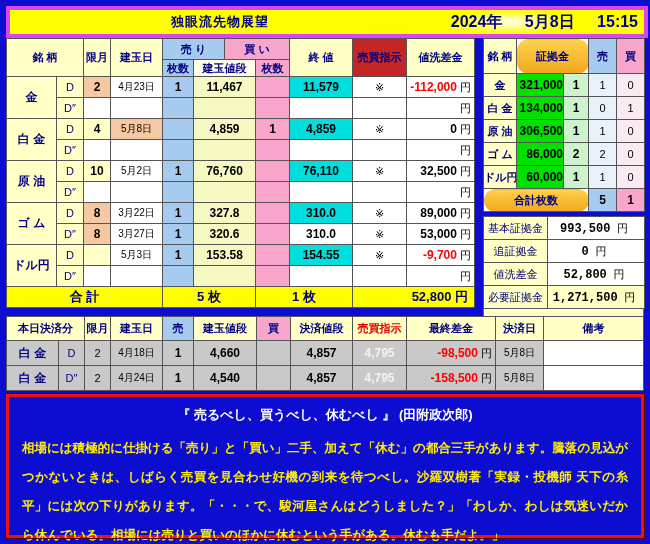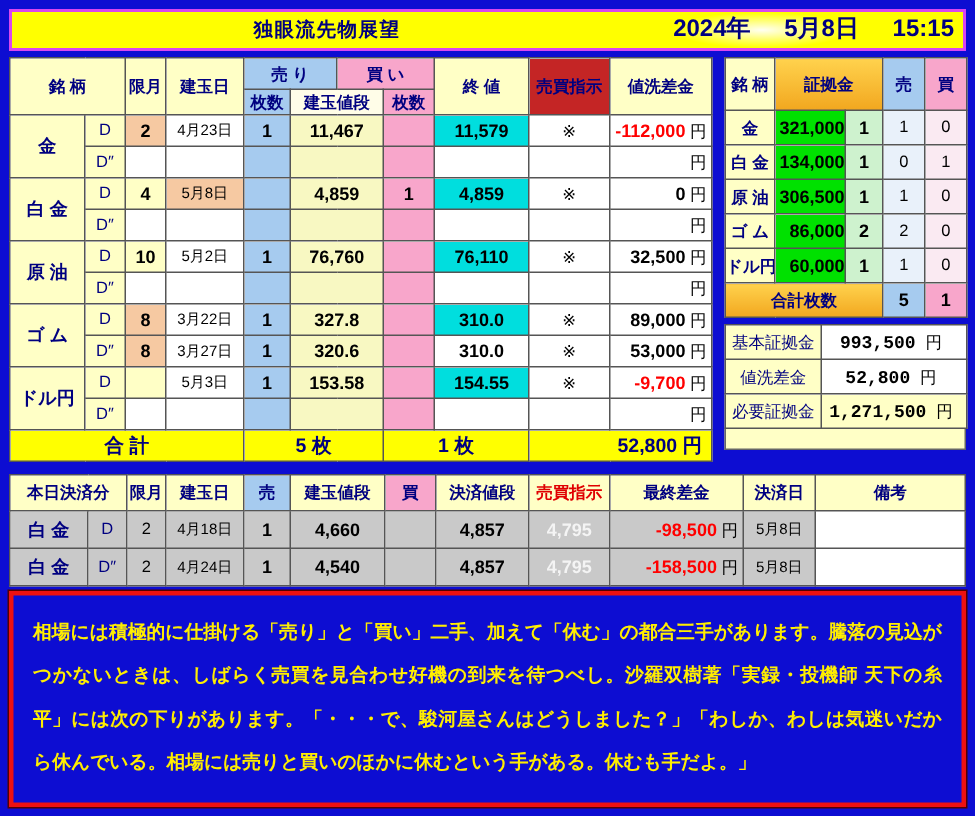--- a/index.html
+++ b/index.html
@@ -14,7 +14,7 @@
   
   #titlebar{
     left:6px;top:6px;width:634px;height:24px;
-    background:#ffff00;border:2px solid #d946ef;
+    background:#ffff00;border:4px solid #d946ef;
   }
   #titlebar .glow{
     position:absolute;left:440px;top:0;width:120px;height:24px;

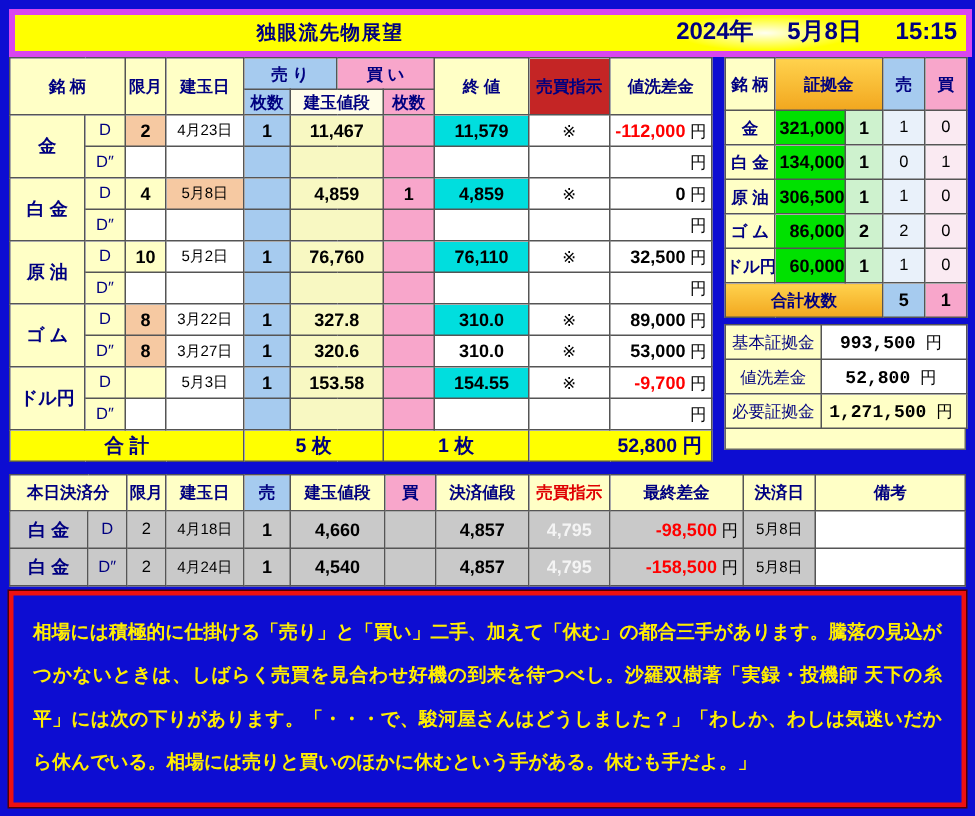--- a/index.html
+++ b/index.html
@@ -71,7 +71,7 @@
   .ltgreen{background:#cef2ce;}
   .ltblue{background:#e9f1fa;}
   .ltpink{background:#faeaf2;}
-  .orange{background:linear-gradient(#ffd24d,#f2a71f);color:#000080;font-weight:bold;}
+  .orange{background:linear-gradient(#ffd24d,#f2a71f);color:#000080;font-weight:bold;border-radius:12px;}
   #summarytbl{margin-top:4px;font-family:Liberation Mono, monospace;}
   #summarytbl td{height:22px;}
   #summarytbl .val{text-align:center;padding-right:4px;background:#fff;}

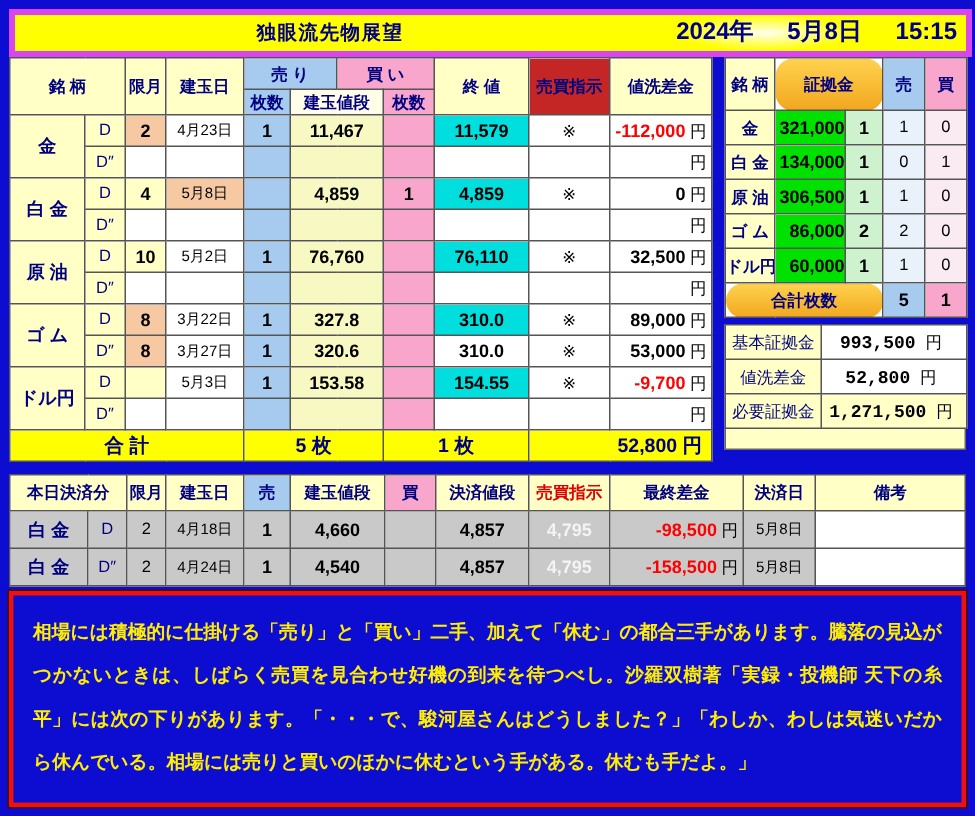--- a/index.html
+++ b/index.html
@@ -340,6 +340,10 @@
         <tr>
       <td class="pale hdr" style="font-weight:normal">基本証拠金</td>
       <td class="val"><span class="num">993,500</span> <span class="yen">円</span></td>
+    </tr>
+    <tr>
+      <td class="pale hdr" style="font-weight:normal">追証拠金</td>
+      <td class="val"><span class="num">0</span> <span class="yen">円</span></td>
     </tr>
     <tr>
       <td class="pale hdr" style="font-weight:normal">値洗差金</td>

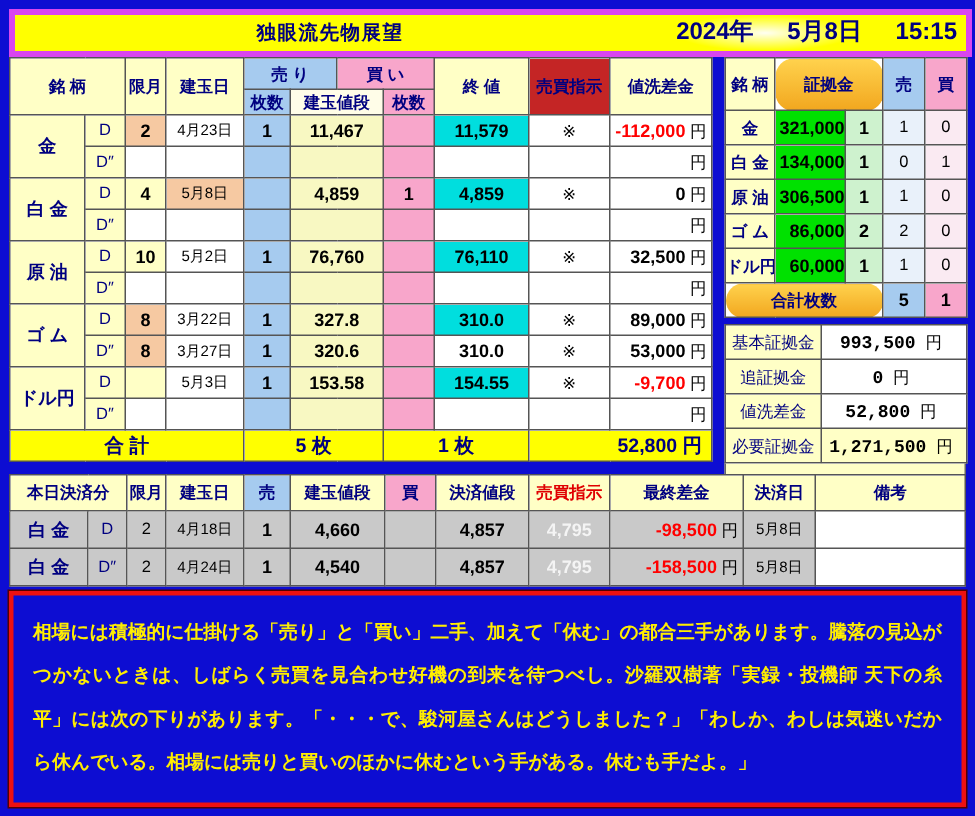--- a/index.html
+++ b/index.html
@@ -419,6 +419,7 @@
   </table>
 
 <div id="notice" class="abs">
+  <div id="notice-title">『 売るべし、買うべし、休むべし 』 (田附政次郎)</div>
   <div id="notice-body">相場には積極的に仕掛ける「売り」と「買い」二手、加えて「休む」の都合三手があります。騰落の見込がつかないときは、しばらく売買を見合わせ好機の到来を待つべし。沙羅双樹著「実録・投機師 天下の糸平」には次の下りがあります。「・・・で、駿河屋さんはどうしました？」「わしか、わしは気迷いだから休んでいる。相場には売りと買いのほかに休むという手がある。休むも手だよ。」</div>
 </div>
 

